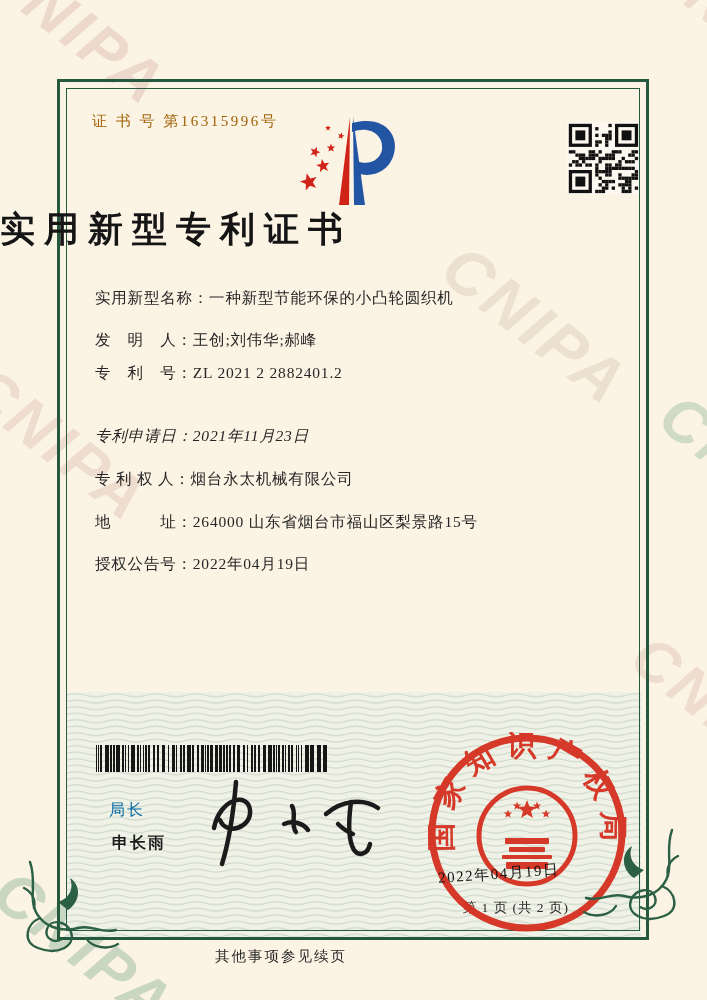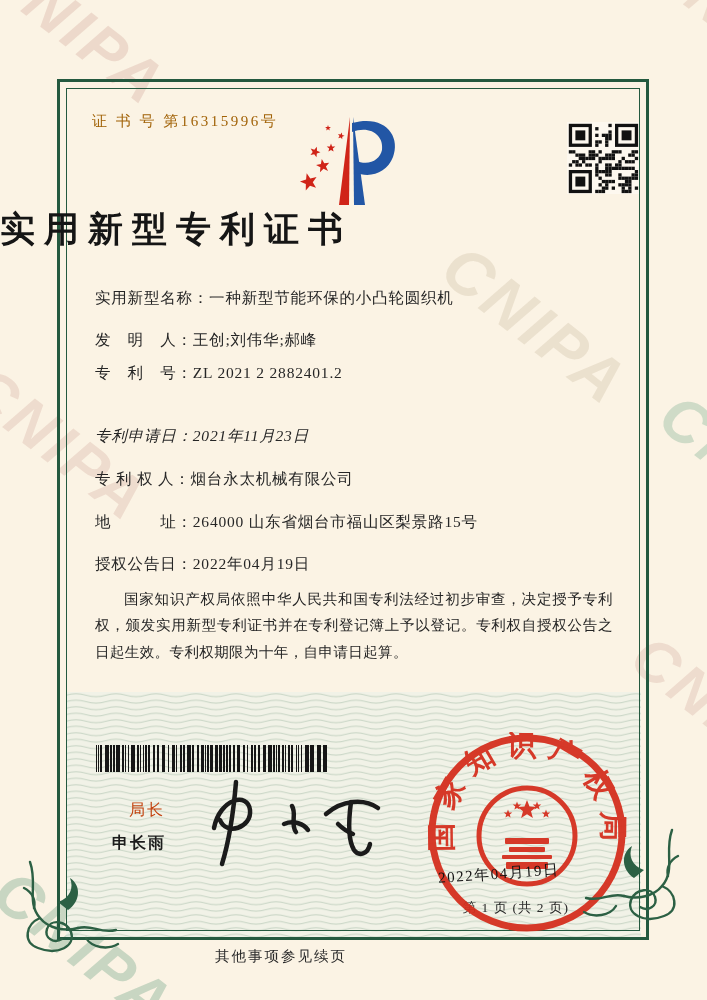--- a/index.html
+++ b/index.html
@@ -267,7 +267,7 @@
   <span class="field-label">地　　　址：</span><span>264000 山东省烟台市福山区梨景路15号</span>
 </div>
 <div class="field-row fr6 grant-wrap">
-  <span>授权公告日：</span><span>2022年04月19日</span>
+  <span>授权公告号：</span><span>2022年04月19日</span>
 </div>
 
 <div class="paras">

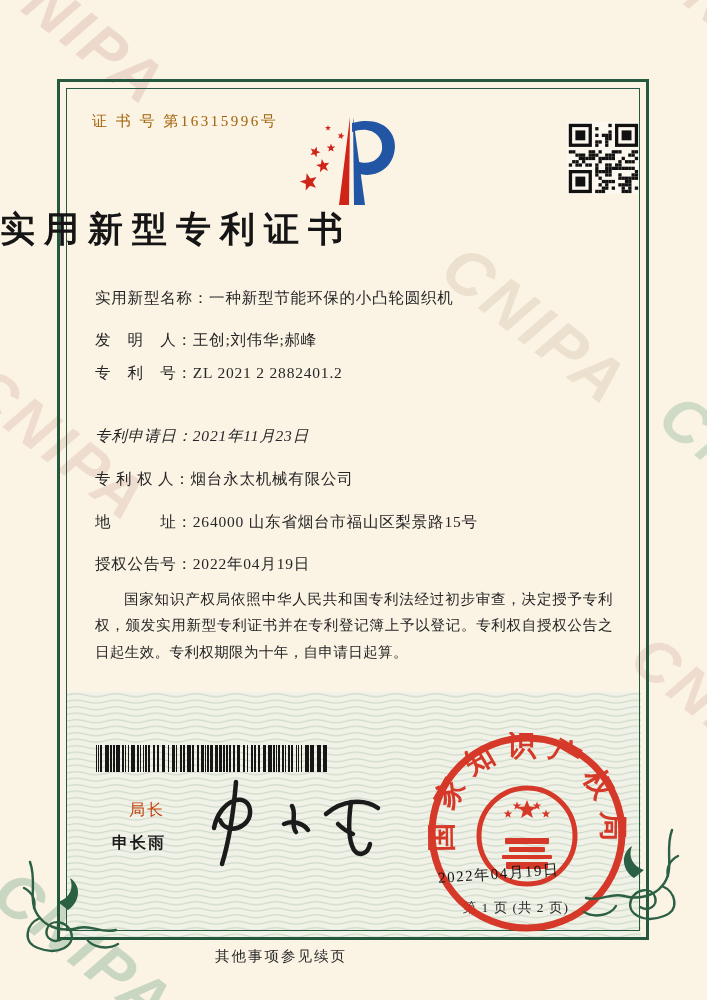--- a/index.html
+++ b/index.html
@@ -271,7 +271,6 @@
 </div>
 
 <div class="paras">
-  <p>国家知识产权局依照中华人民共和国专利法经过初步审查，决定授予专利权，颁发实用新型专利证书并在专利登记簿上予以登记。专利权自授权公告之日起生效。专利权期限为十年，自申请日起算。</p>
 </div>
 
 <svg class="barcode" width="236" height="27" viewBox="0 0 236 27">

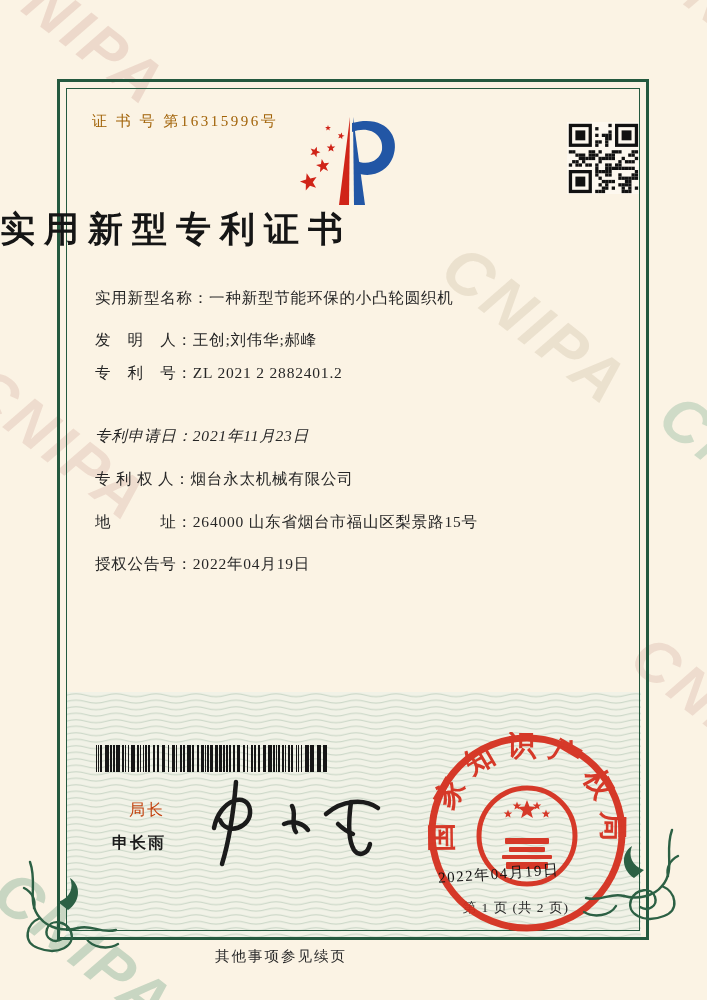--- a/index.html
+++ b/index.html
@@ -56,7 +56,7 @@
 
   .barcode{position:absolute;left:95px;top:745px;z-index:3;}
 
-  .sig-title{position:absolute;left:129px;top:800px;font-size:16px;letter-spacing:2px;z-index:3;color:#c2410c;font-family:Liberation Mono, monospace;}
+  .sig-title{position:absolute;left:109px;top:800px;font-size:16px;letter-spacing:2px;z-index:3;color:#0369a1;font-family:Liberation Mono, monospace;}
   .sig-name{position:absolute;left:112px;top:833px;font-size:16px;letter-spacing:2px;z-index:3;color:#1c1c1c;font-weight:bold;}
   .sig-script{position:absolute;left:196px;top:776px;z-index:3;}
 

